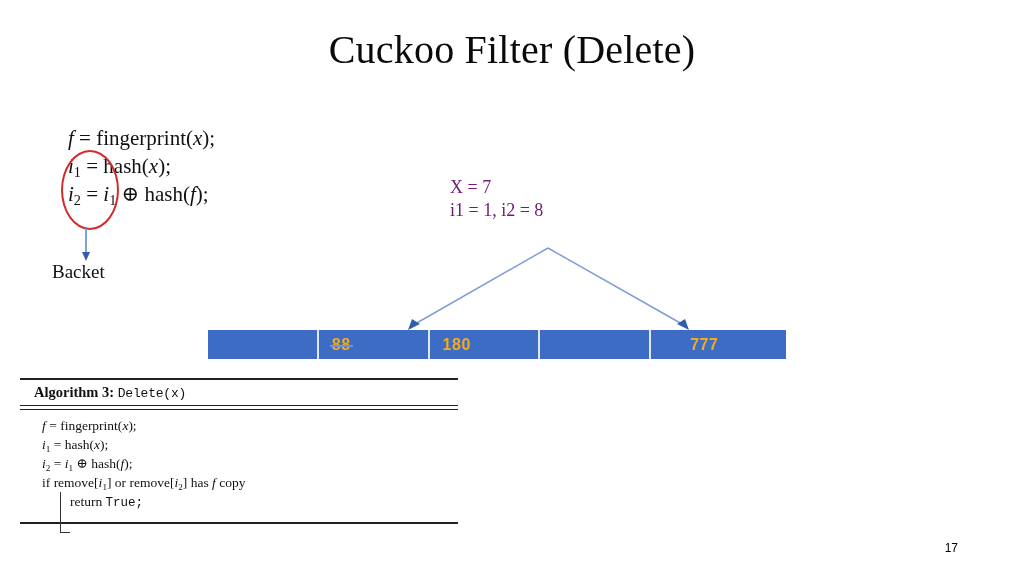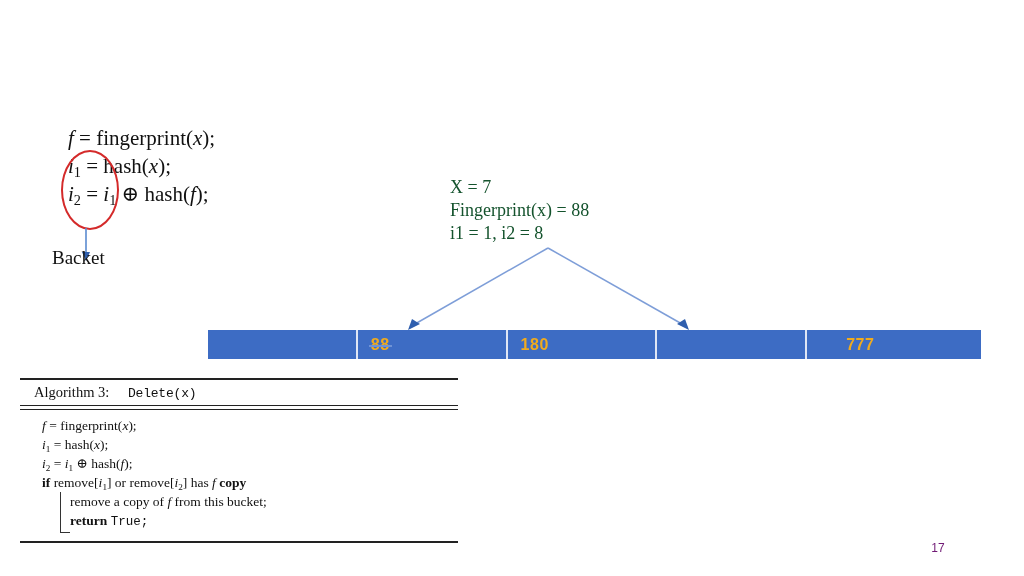--- a/index.html
+++ b/index.html
@@ -216,6 +216,7 @@
 
 <div id="slide">
 
+  <div id="slide-title">Cuckoo Filter (Delete)</div>
 
   <div id="formula-block">
     <div class="formula-line">

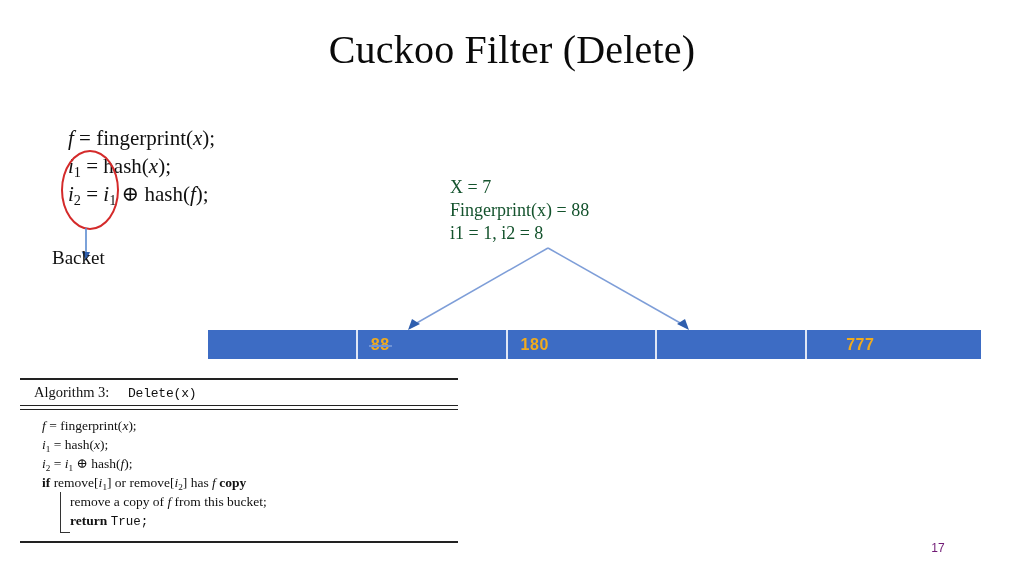--- a/index.html
+++ b/index.html
@@ -87,7 +87,7 @@
     top: 176px;
     font-size: 18px;
     line-height: 23px;
-    color: #14532d;
+    color: #701a75;
     white-space: nowrap;
   }
 

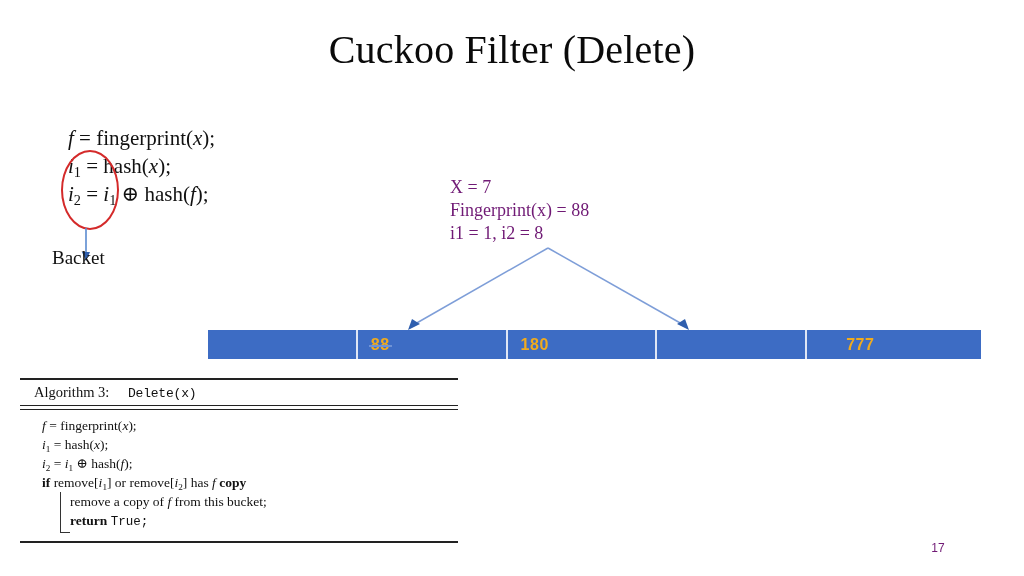--- a/index.html
+++ b/index.html
@@ -248,7 +248,6 @@
 
   <div id="example-values">
     <div>X = 7</div>
-    <div>Fingerprint(x) = 88</div>
     <div>i1 = 1, i2 = 8</div>
   </div>
 

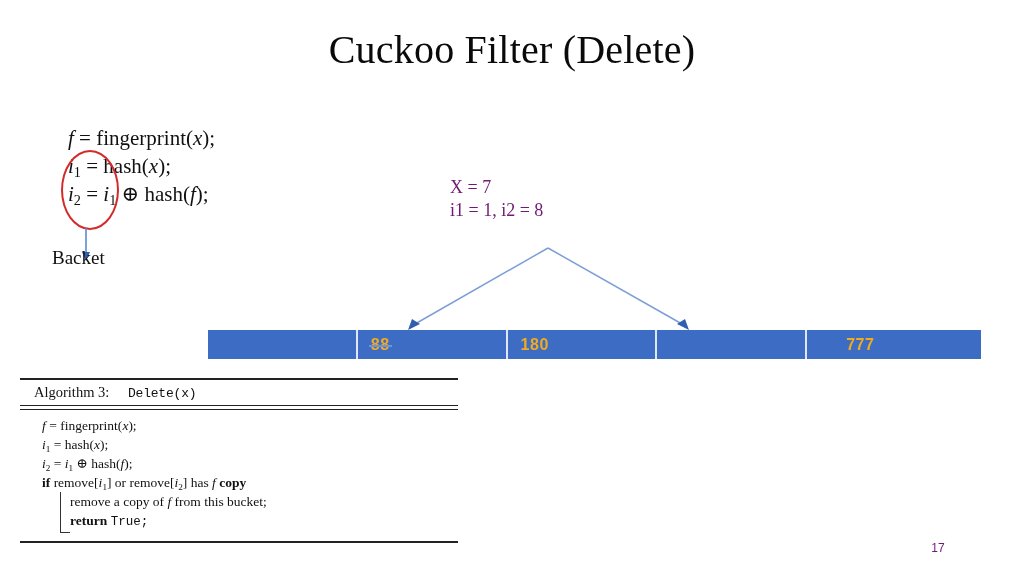--- a/index.html
+++ b/index.html
@@ -75,7 +75,7 @@
   #backet-label {
     position: absolute;
     left: 52px;
-    top: 247px;
+    top: 261px;
     font-size: 19px;
     color: #111;
   }

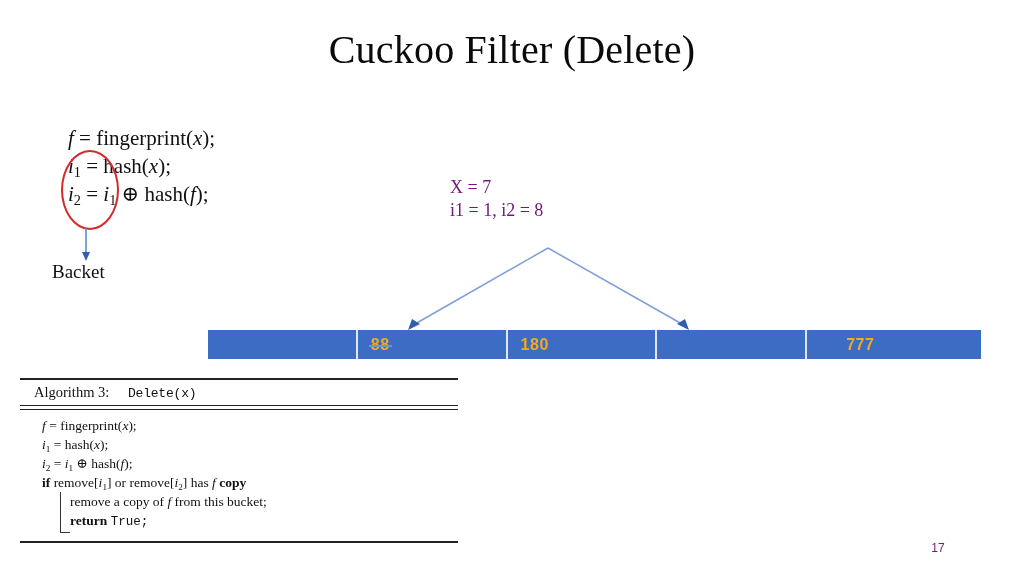--- a/index.html
+++ b/index.html
@@ -105,7 +105,7 @@
     position: absolute;
     left: 208px;
     top: 330px;
-    width: 773px;
+    width: 578px;
     height: 29px;
     display: flex;
     background: #4d7c0f;

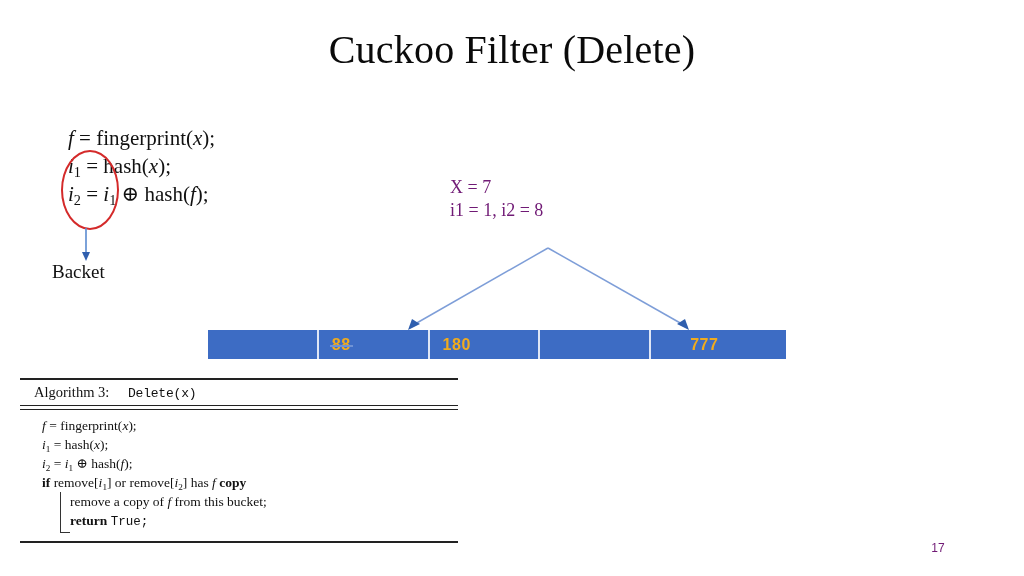--- a/index.html
+++ b/index.html
@@ -165,7 +165,7 @@
     font-size: 14.5px;
   }
   #algo-header .algo-name {
-    font-weight: normal;
+    font-weight: bold;
     font-family: "Liberation Serif", "DejaVu Serif", serif;
   }
   #algo-header .algo-sig {

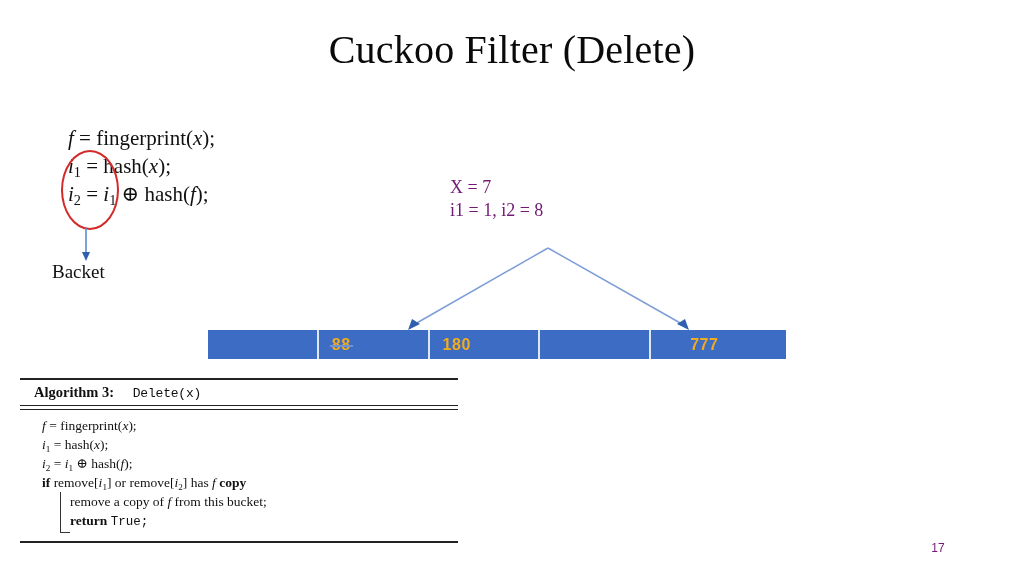--- a/index.html
+++ b/index.html
@@ -172,7 +172,6 @@
     font-family: "Liberation Mono", "DejaVu Sans Mono", monospace;
     font-size: 13px;
     letter-spacing: -0.2px;
-    margin-left: 15px;
   }
   #algo-body {
     padding: 6px 0 6px 0;

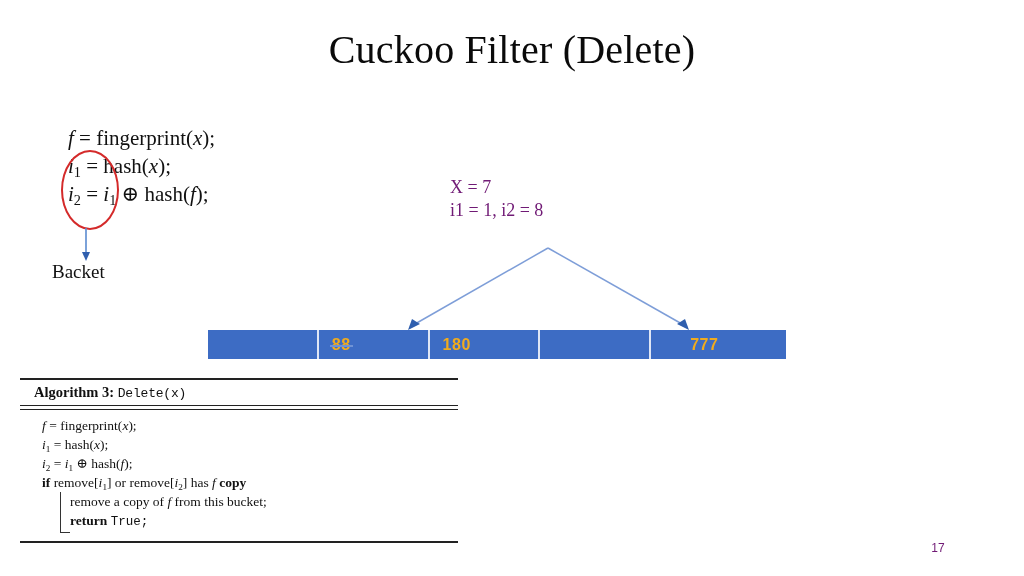--- a/index.html
+++ b/index.html
@@ -185,7 +185,7 @@
     font-size: 13.5px;
   }
   .algo-line.indent { padding-left: 50px; }
-  .kw { font-weight: bold; text-align: right; }
+  .kw { font-weight: normal; text-align: right; }
   .mono { font-family: Liberation Mono, monospace; font-size: 12.5px; }
   #block-bracket {
     position: absolute;

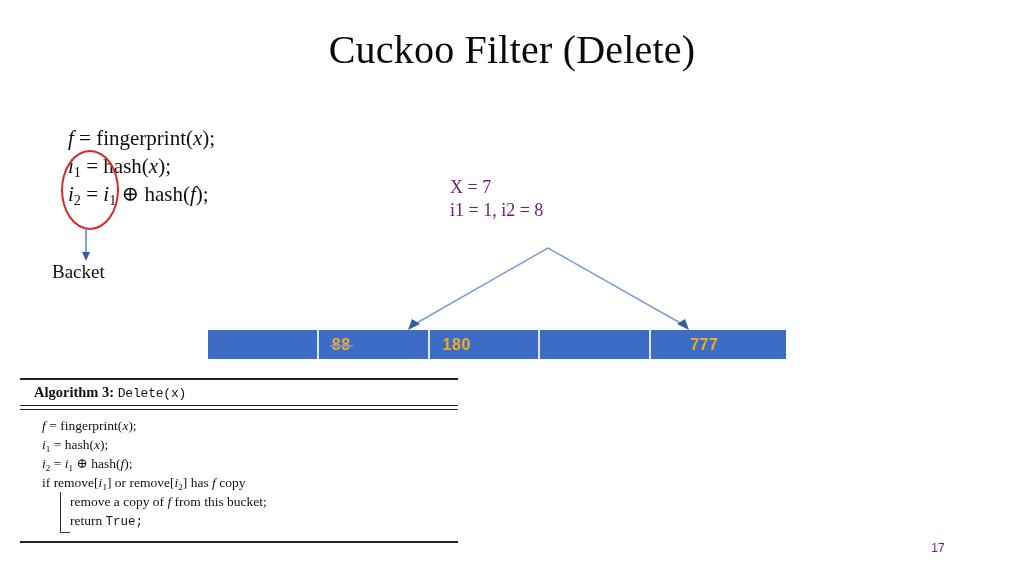--- a/index.html
+++ b/index.html
@@ -312,11 +312,6 @@
         <span class="kw">copy</span>
       </div>
 
-      <div class="algo-line indent">
-        <span>remove a copy of</span>
-        <span class="mi">f</span>
-        <span>from this bucket;</span>
-      </div>
 
       <div class="algo-line indent">
         <span class="kw">return</span>

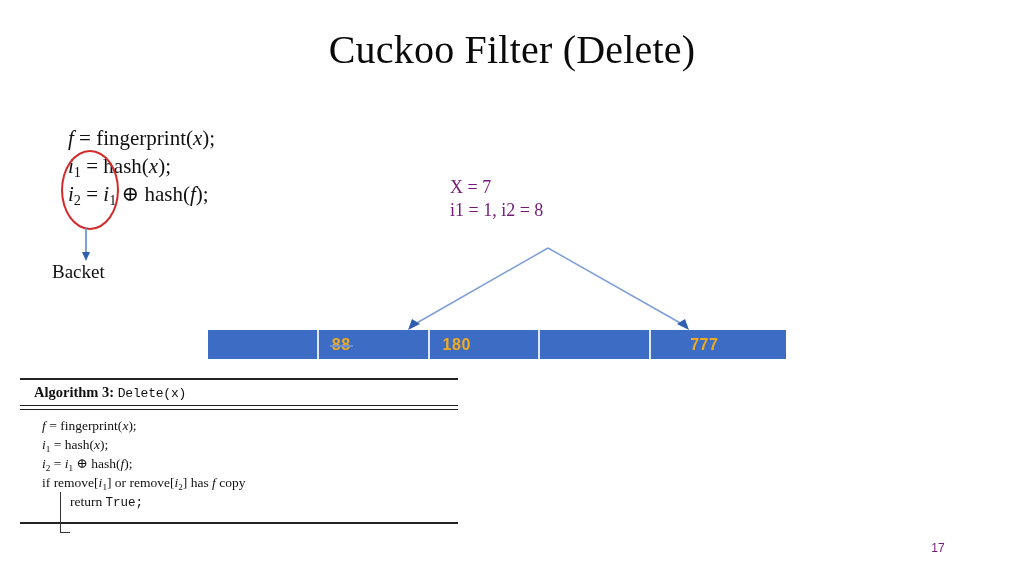--- a/index.html
+++ b/index.html
@@ -204,10 +204,10 @@
     left: 918px;
     top: 541px;
     width: 40px;
-    text-align: center;
+    text-align: right;
     font-family: "Liberation Sans", "DejaVu Sans", sans-serif;
     font-size: 12px;
-    color: #701a75;
+    color: #000000;
   }
 </style>
 </head>

